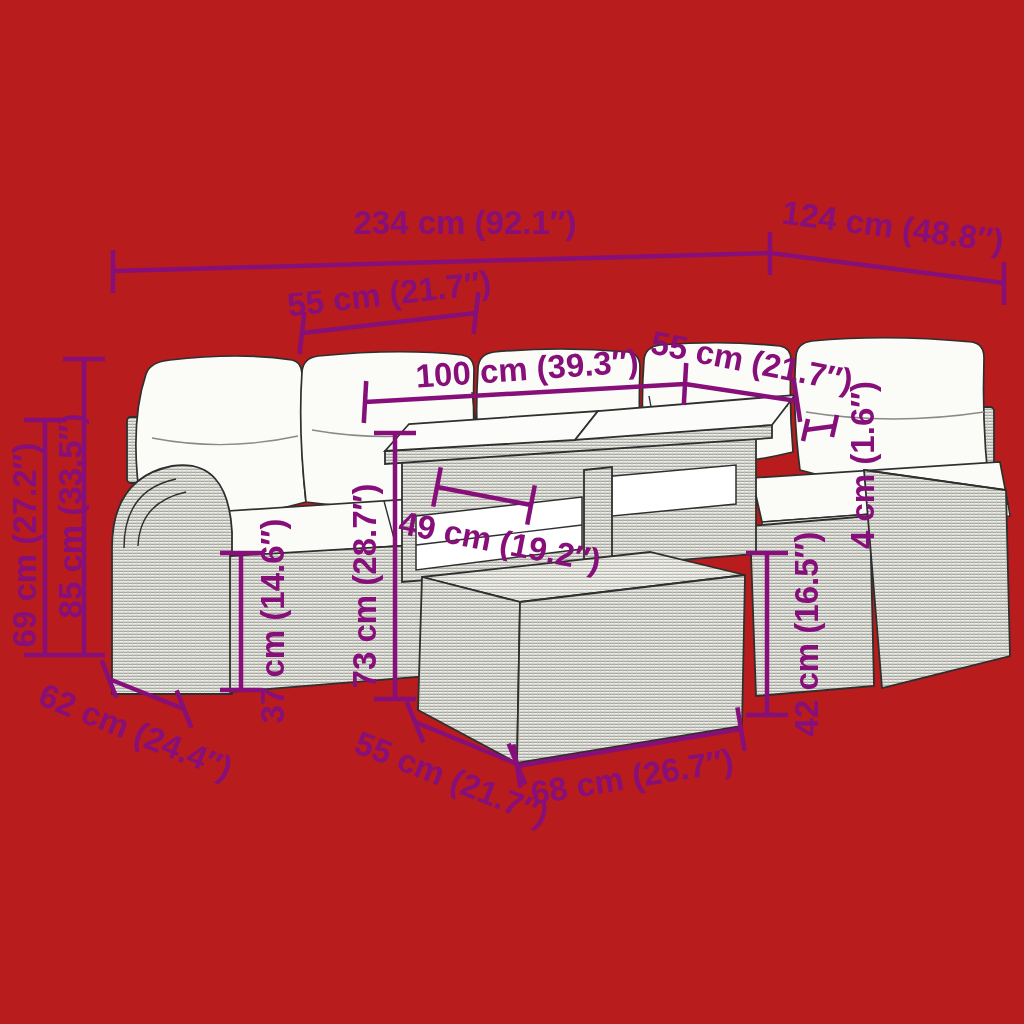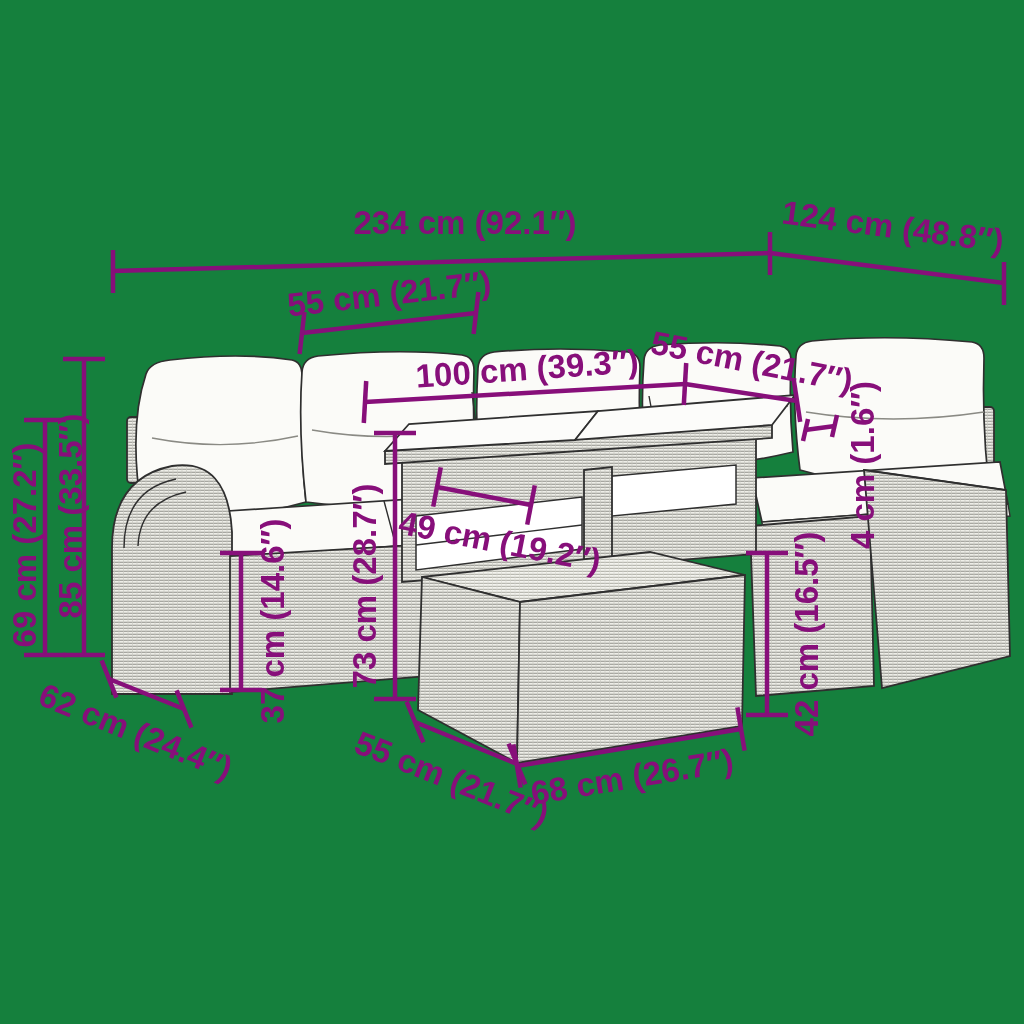--- a/index.html
+++ b/index.html
@@ -3,7 +3,7 @@
 <meta charset="utf-8">
 <style>
   html,body{margin:0;padding:0;background:#ffffff;}
-  .stage{width:1024px;height:1024px;background:#15803d;position:relative;overflow:hidden;}
+  .stage{width:1024px;height:1024px;background:#b91c1c;position:relative;overflow:hidden;}
   svg{display:block;}
   .dim-line{stroke:#870F7A;stroke-width:4.5;fill:none;stroke-linecap:butt;}
   .dim-text{fill:#870F7A;font-family:"Liberation Sans",sans-serif;font-weight:700;font-size:33px;}

